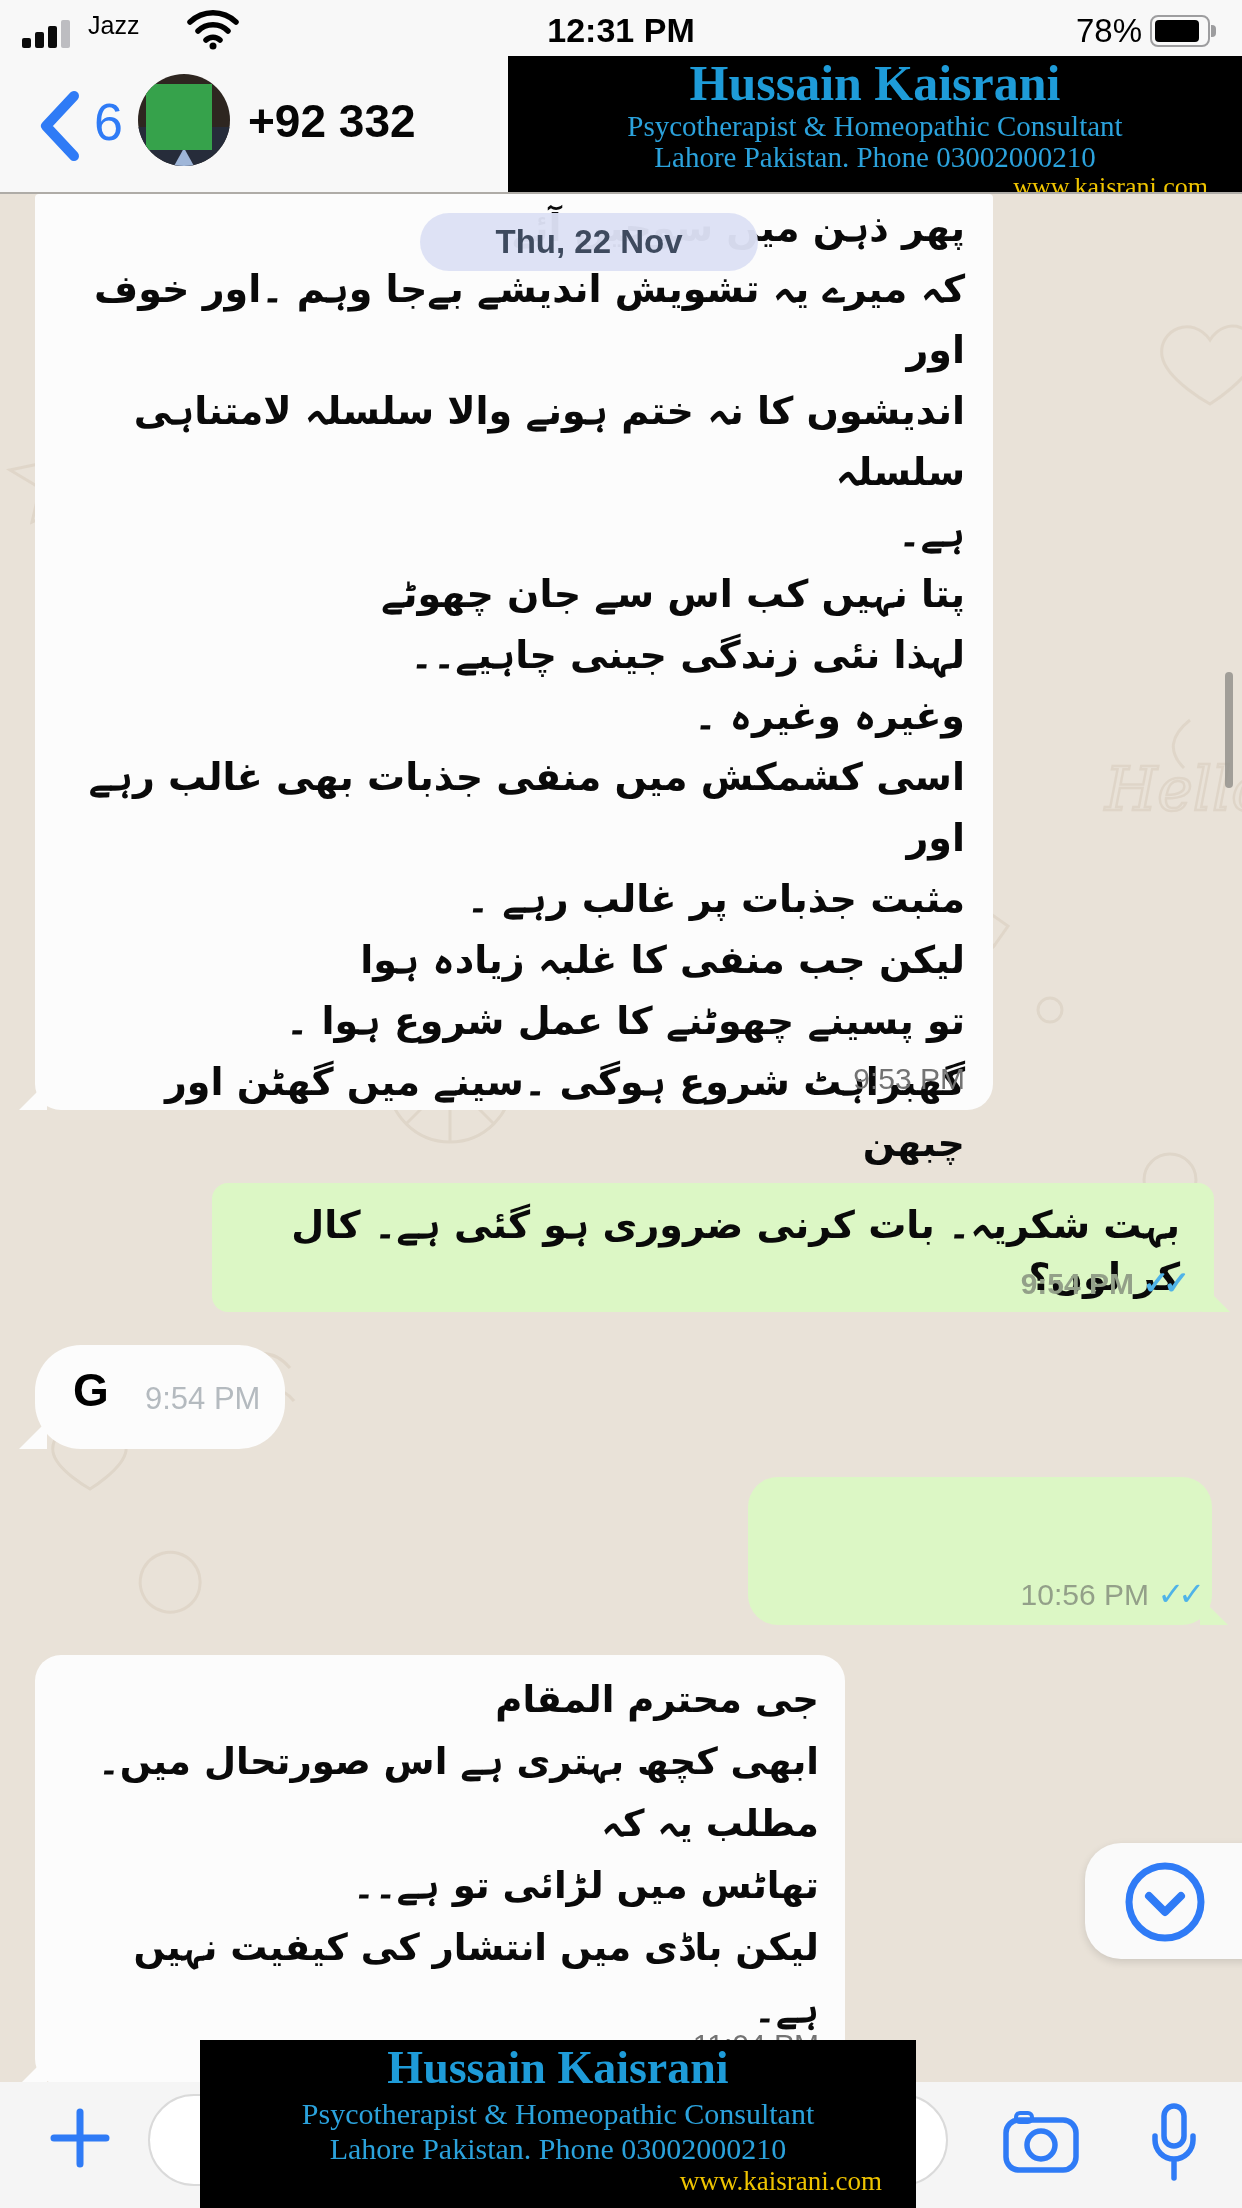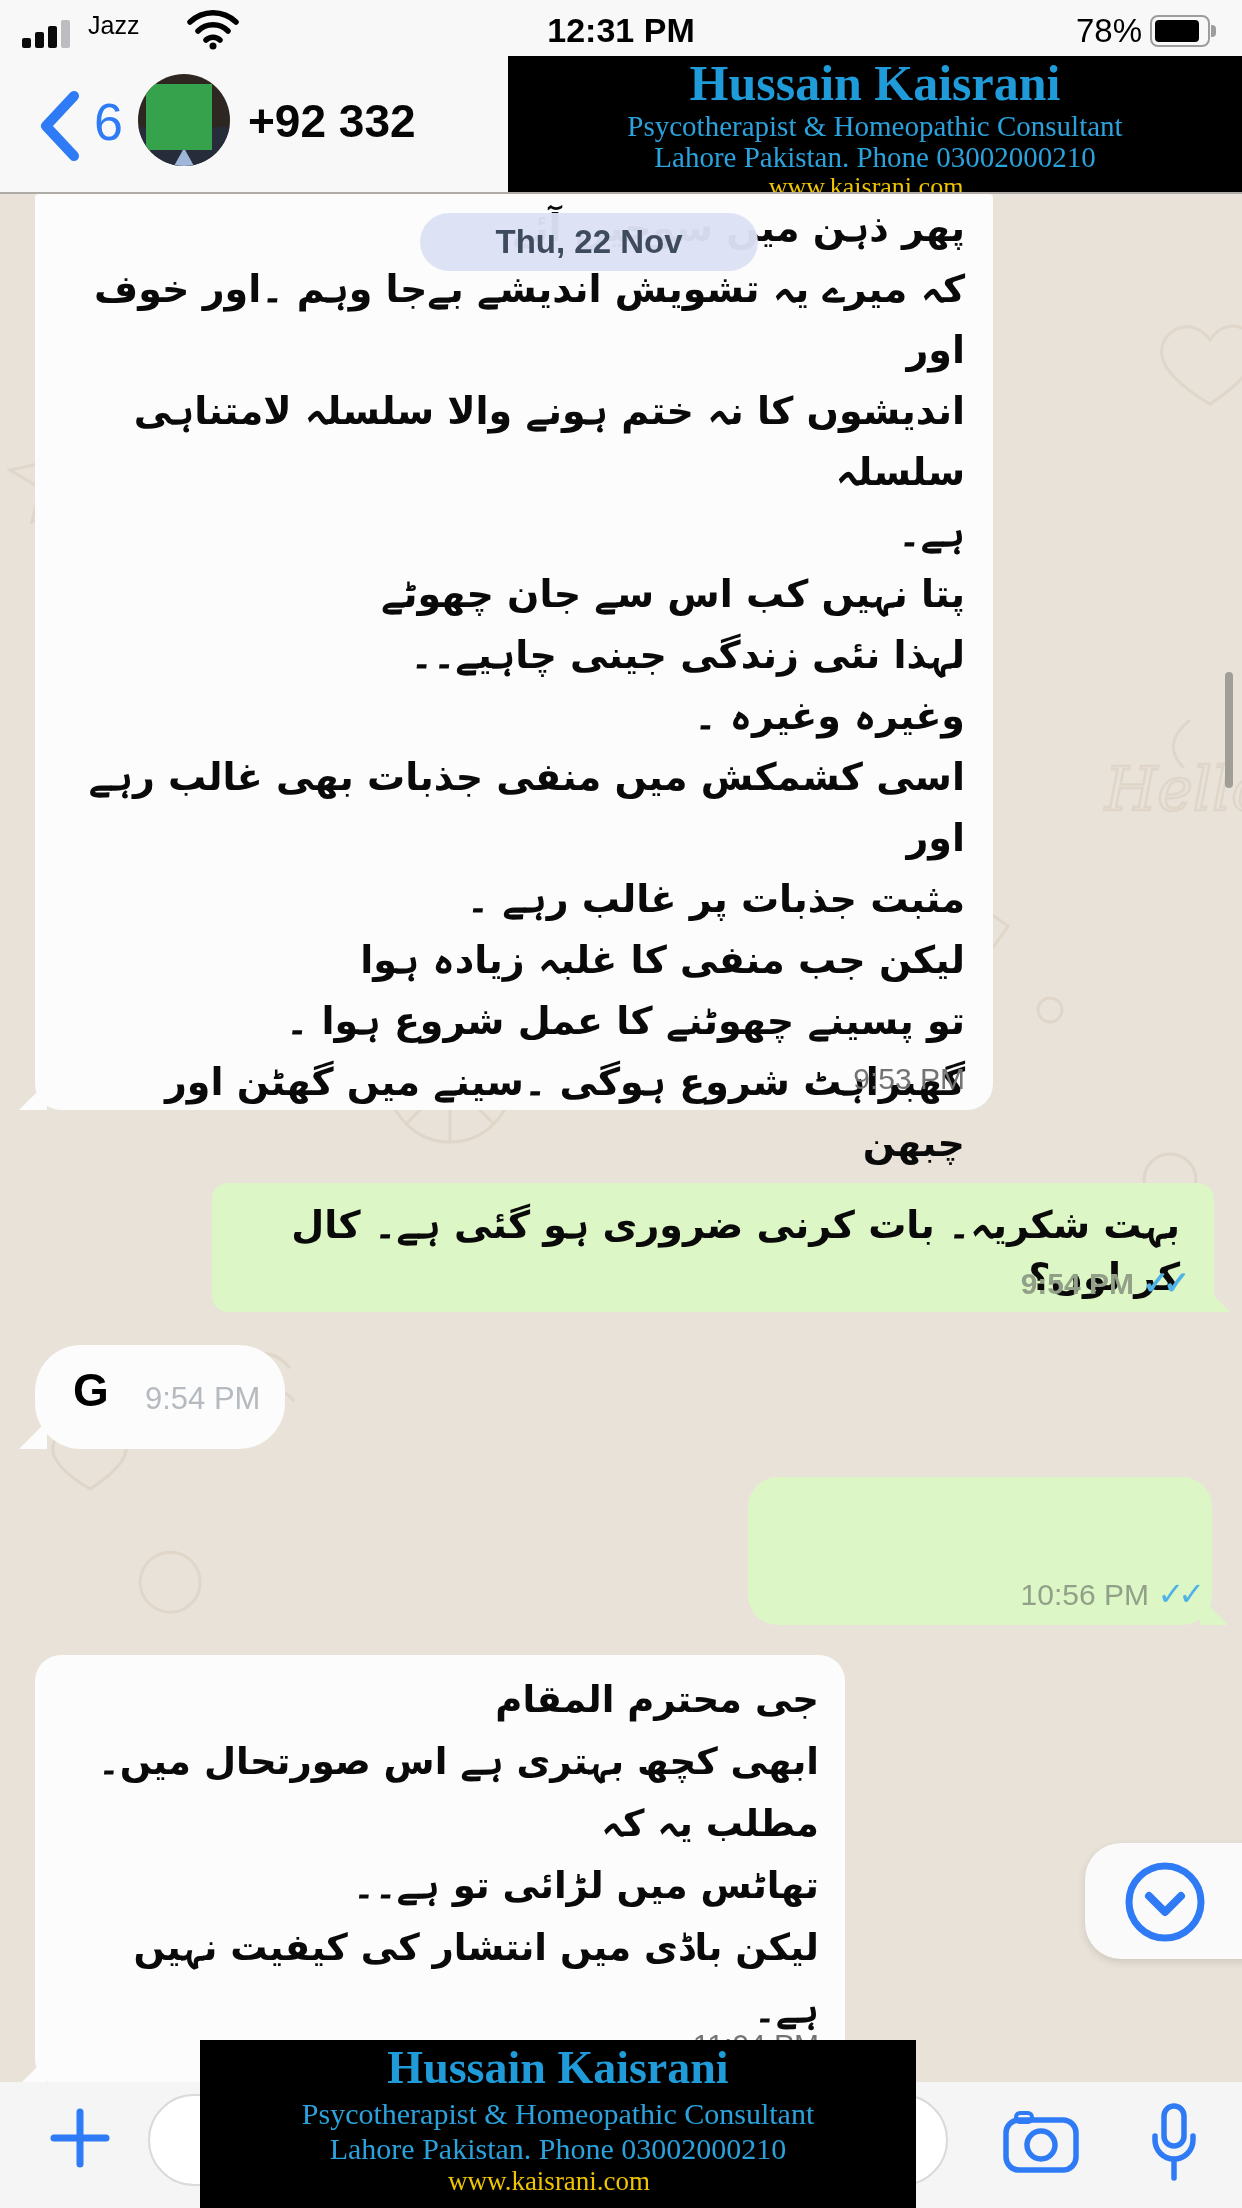--- a/index.html
+++ b/index.html
@@ -39,7 +39,7 @@
   .banner-top .b-contact{font-size:29px;line-height:31px;}
   .banner-bottom .b-title{font-size:30px;line-height:36px;}
   .banner-bottom .b-contact{font-size:30px;line-height:34px;}
-  .b-site{color:#EFC400;padding-right:18px;}
+  .b-site{color:#EFC400;text-align:right;padding-right:34px;}
   .banner-top .b-site{font-size:26px;line-height:27px;}
   .banner-bottom .b-site{font-size:27px;line-height:30px;}
   

